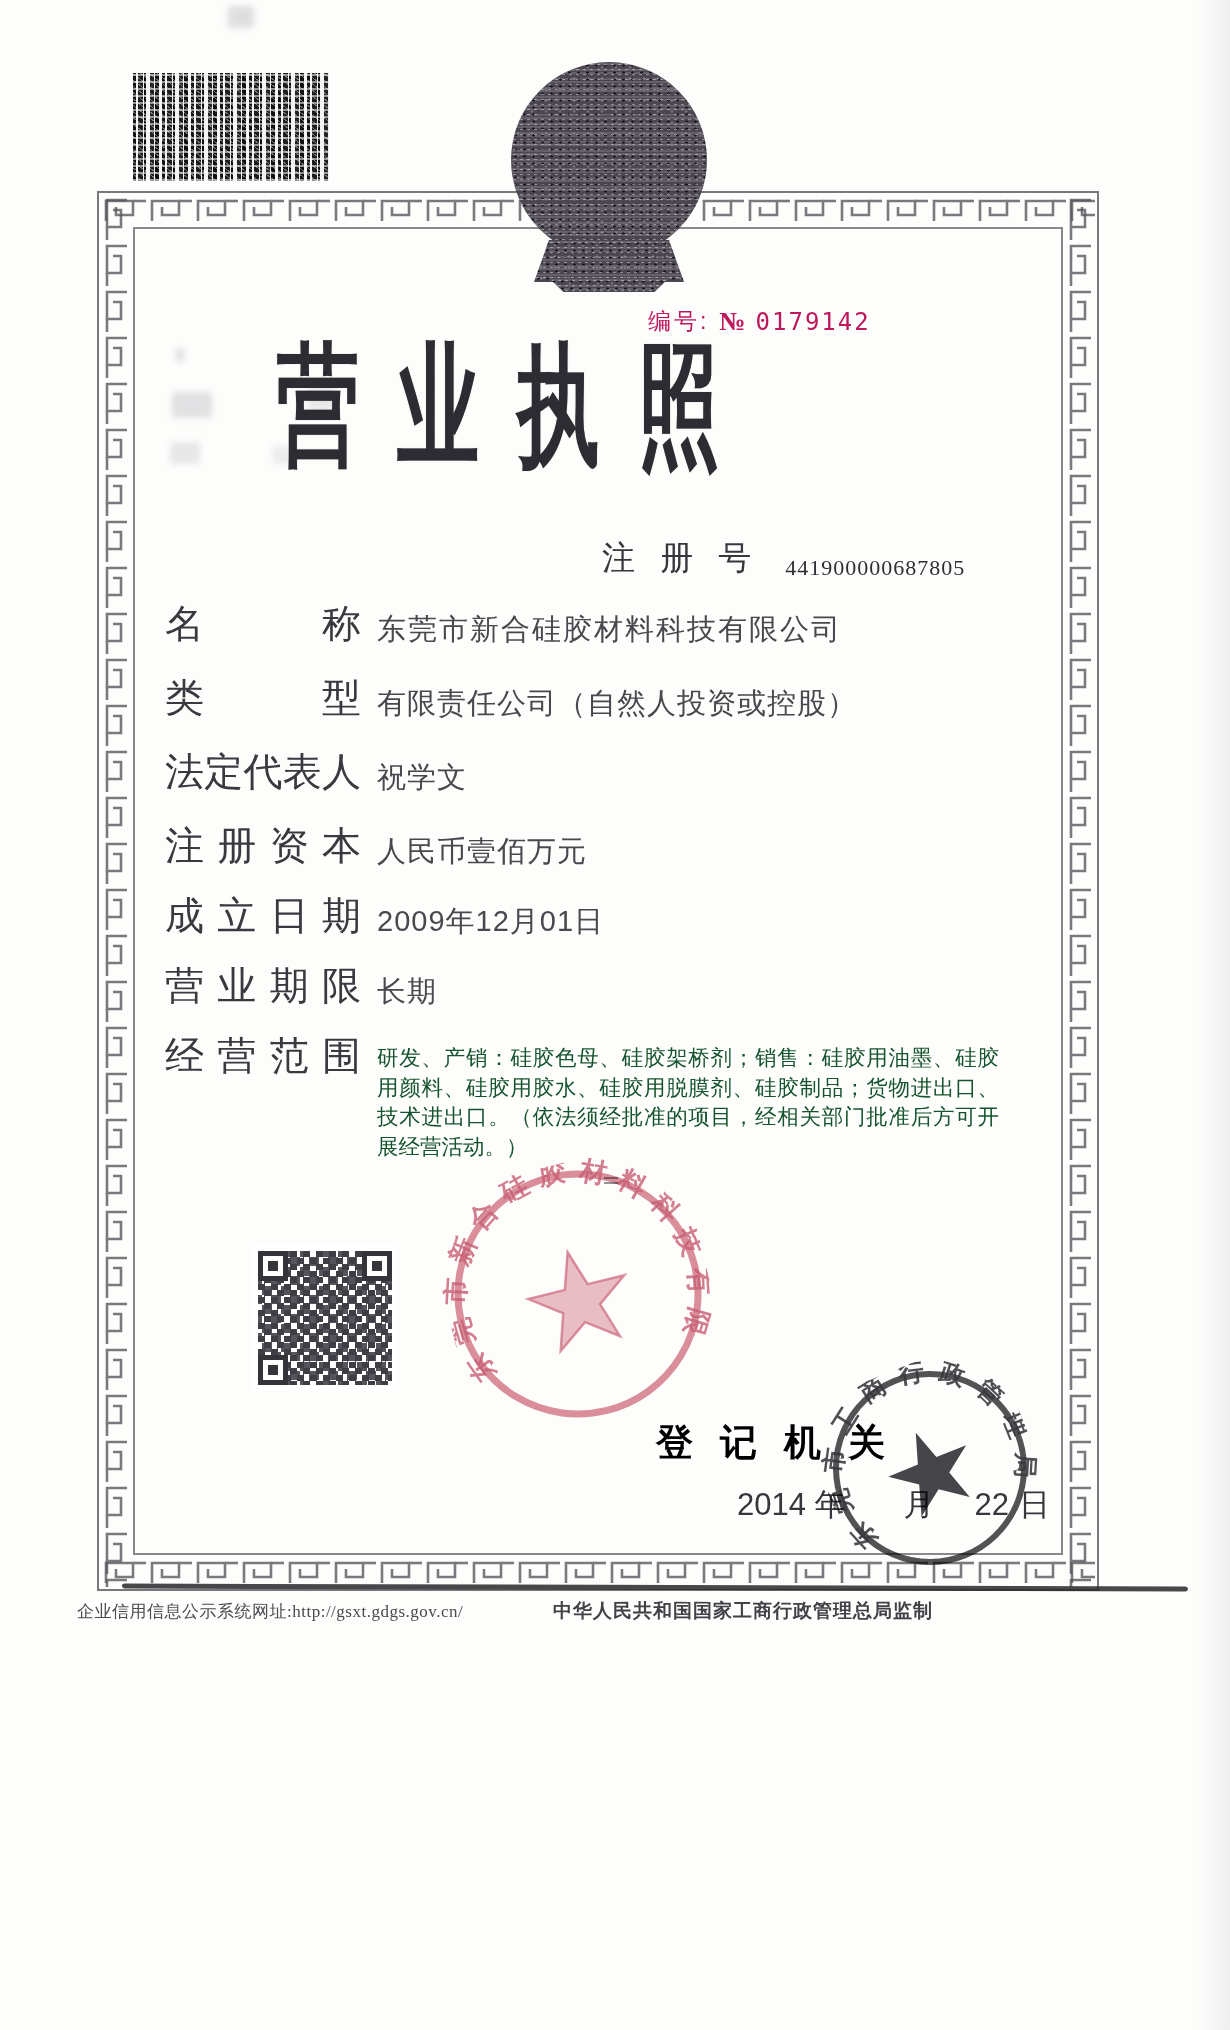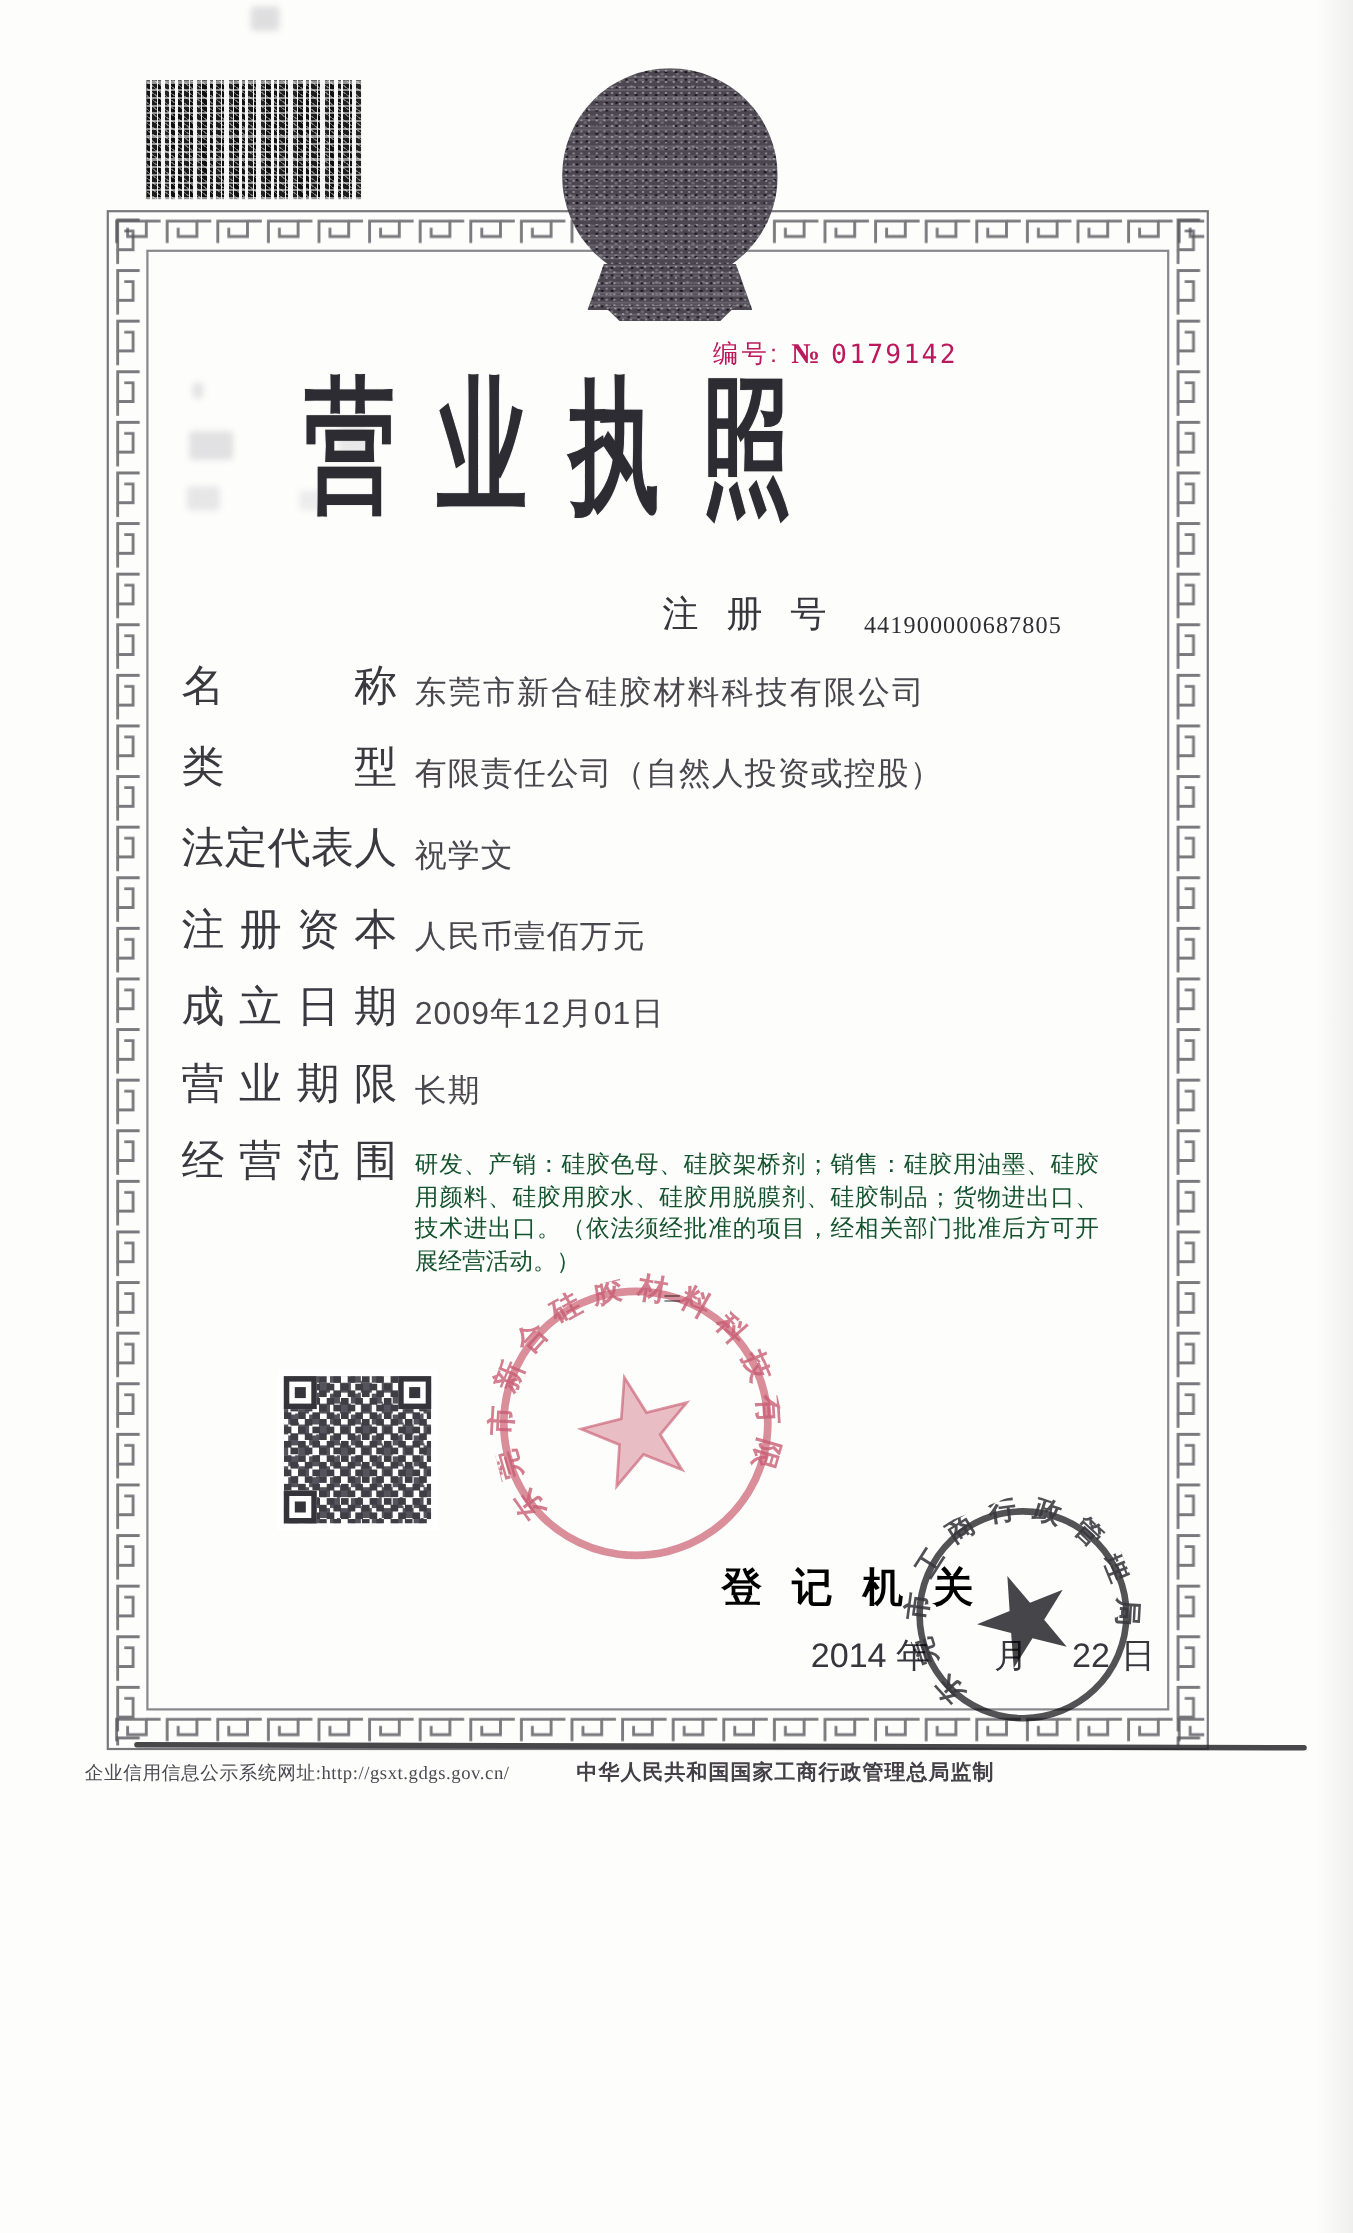--- a/index.html
+++ b/index.html
@@ -164,7 +164,7 @@
     font-family:Liberation Serif, serif;
   }
   .footer-right {
-    position:absolute; left:524px; top:1598px; z-index:4;
+    position:absolute; left:553px; top:1598px; z-index:4;
     font-size:19px; font-weight:bold; color:#434147; letter-spacing:1px;
   }
 

